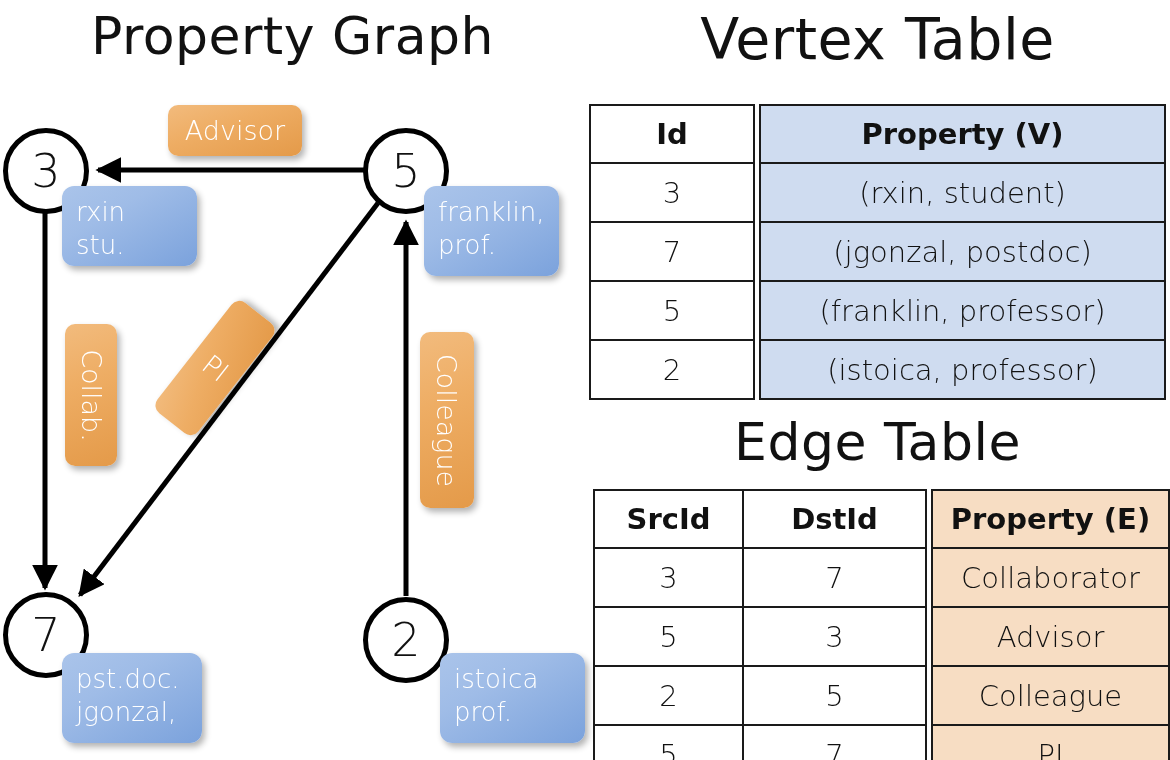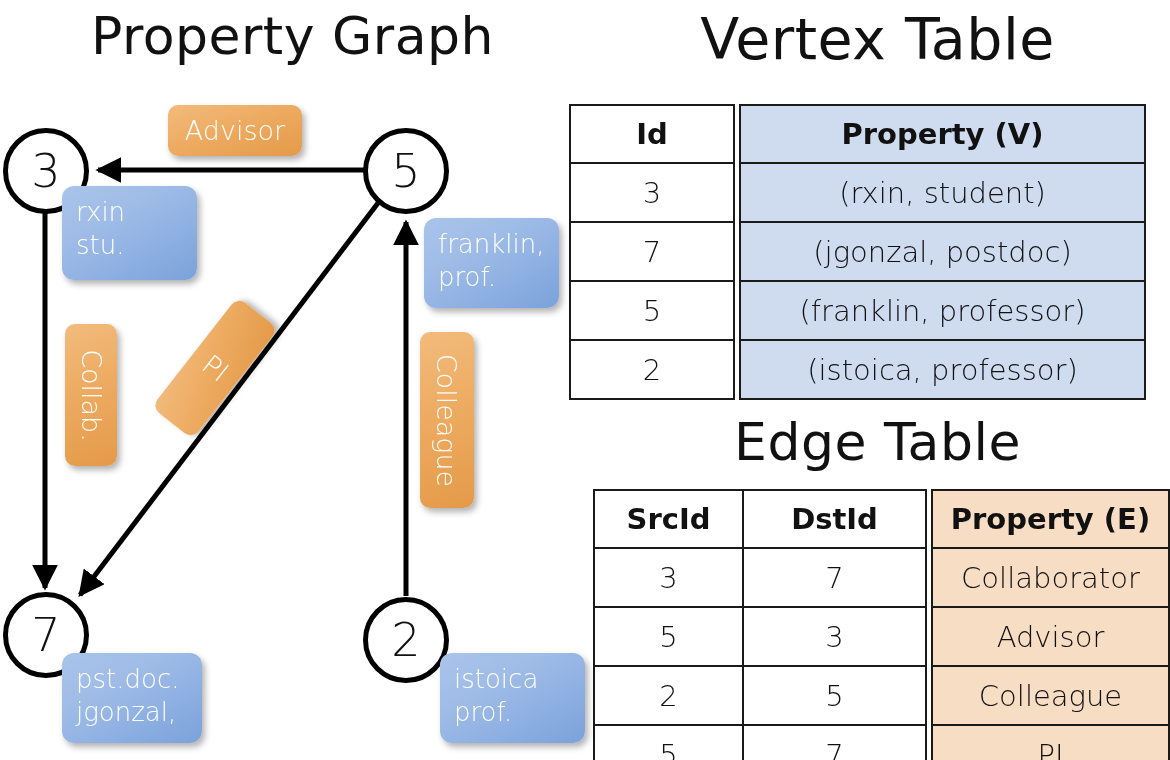--- a/index.html
+++ b/index.html
@@ -102,7 +102,7 @@
   .e-prop{background:#f7ddc3 !important;}
   .col-spacer{border:none !important;background:transparent !important;width:6px;}
 
-  #vertex-table{left:569px;top:104px;width:575px;padding-left:24px;}
+  #vertex-table{left:589px;top:104px;width:575px;padding-left:24px;}
   #edge-table{left:593px;top:489px;width:575px;}
 </style>
 </head>

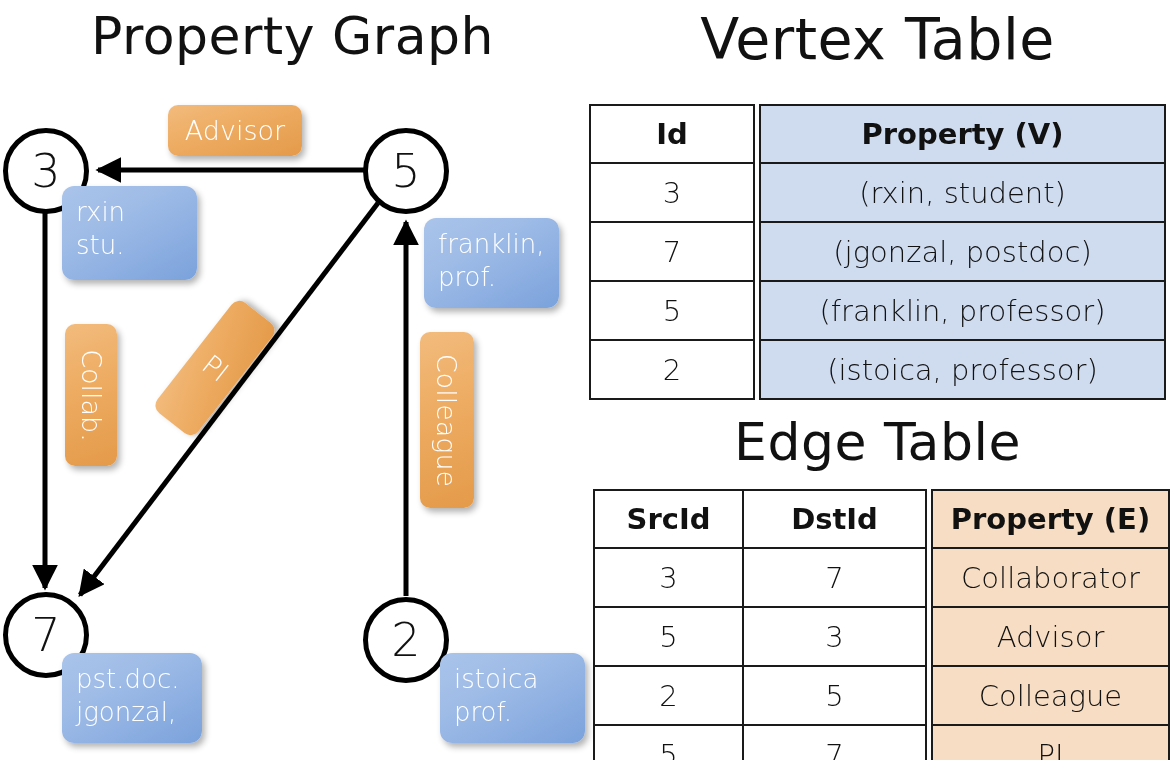--- a/index.html
+++ b/index.html
@@ -147,7 +147,7 @@
   <span>2</span>
 </div>
 
-<div class="prop-box" style="left:62px;top:186px;width:135px;height:94px;">
+<div class="prop-box" style="left:62px;top:186px;width:135px;height:80px;">
   <div>rxin</div>
   <div>stu.</div>
 </div>

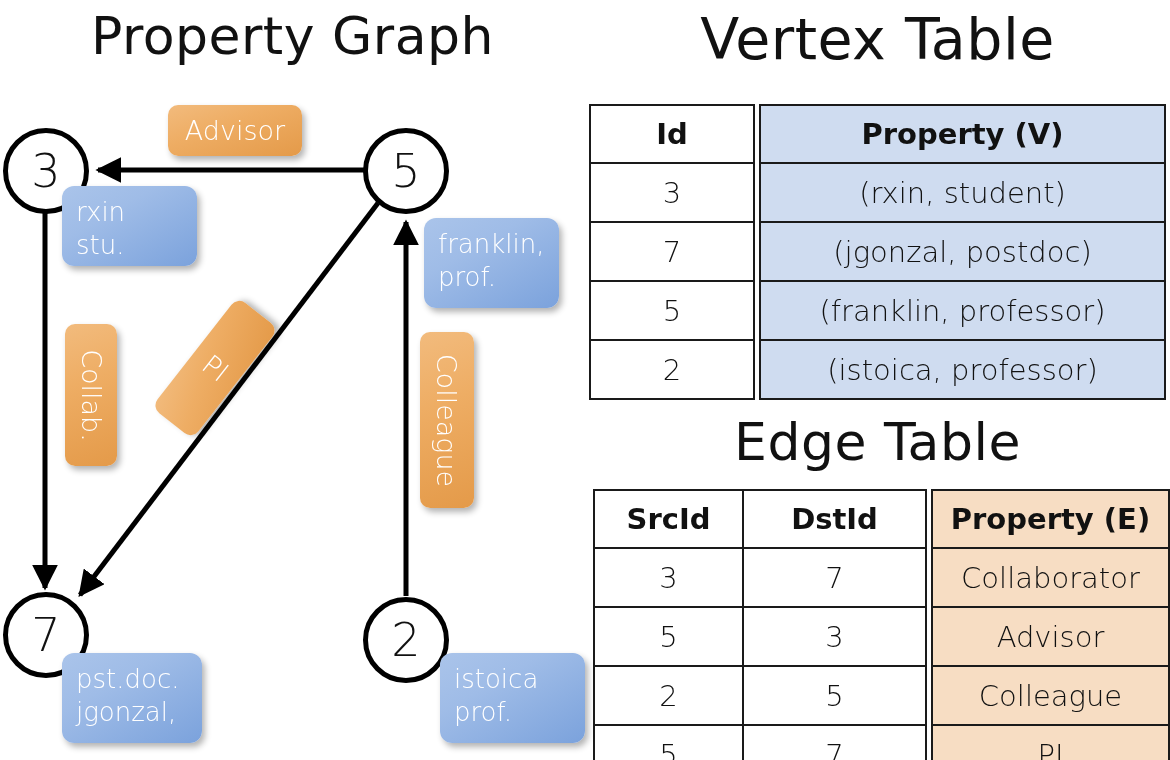--- a/index.html
+++ b/index.html
@@ -151,7 +151,7 @@
   <div>rxin</div>
   <div>stu.</div>
 </div>
-<div class="prop-box" style="left:424px;top:186px;width:135px;height:90px;margin-top:32px;">
+<div class="prop-box" style="left:424px;top:186px;width:135px;height:90px;">
   <div>franklin,</div>
   <div>prof.</div>
 </div>

